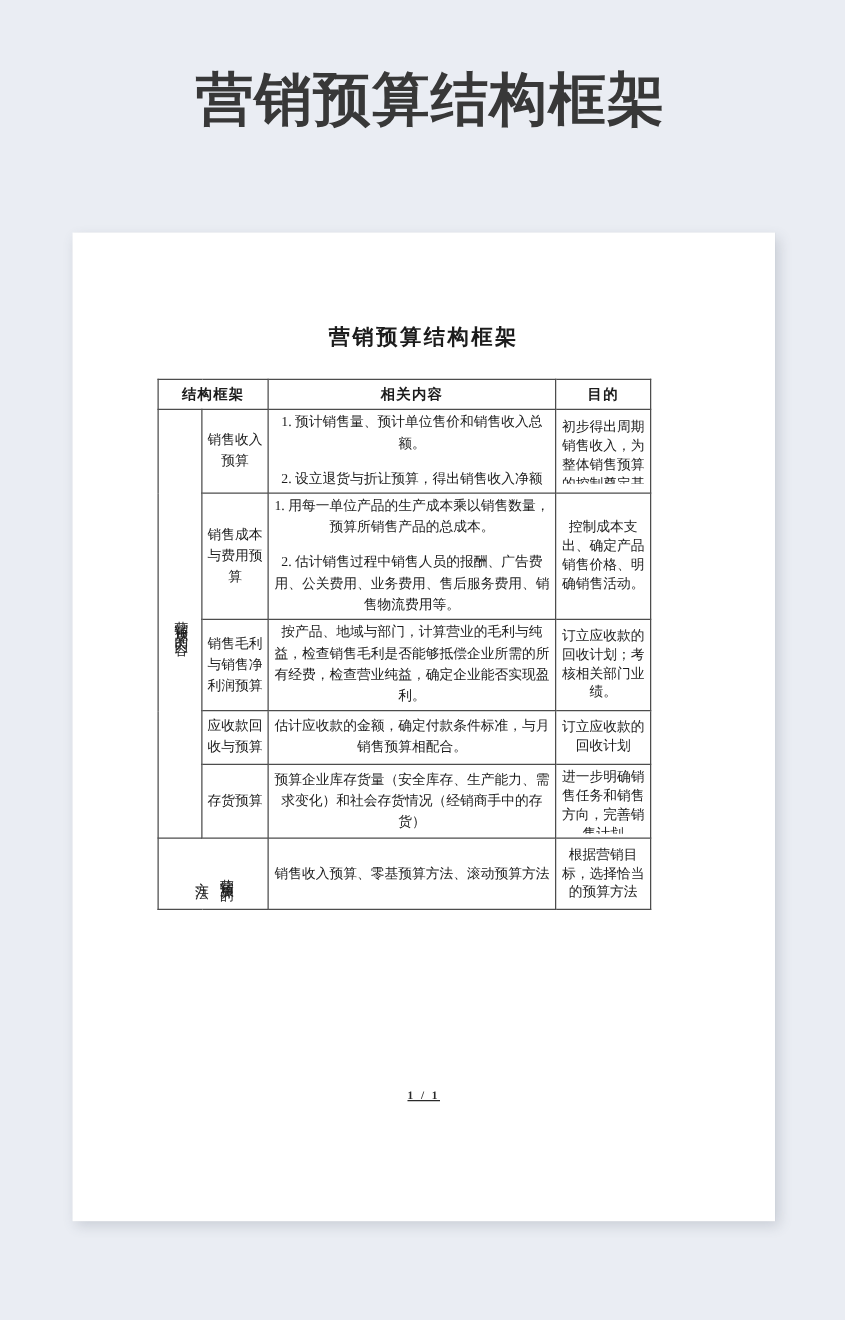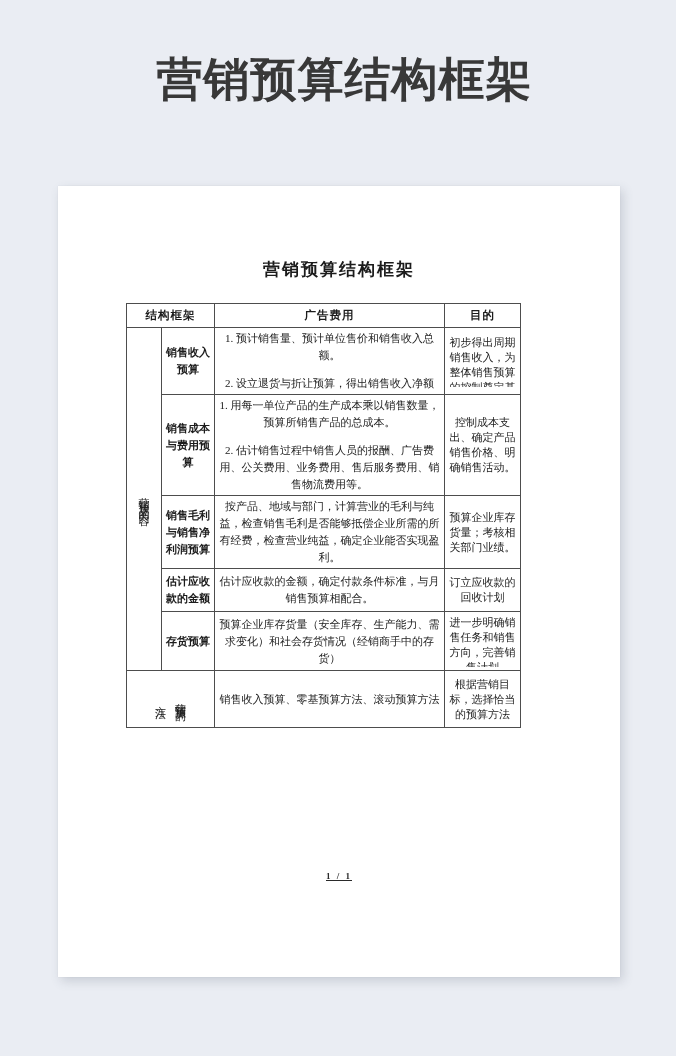--- a/index.html
+++ b/index.html
@@ -154,7 +154,7 @@
       <tbody>
         <tr>
           <th colspan="2">结构框架</th>
-          <th>广告费用</th>
+          <th>相关内容</th>
           <th>目的</th>
         </tr>
 

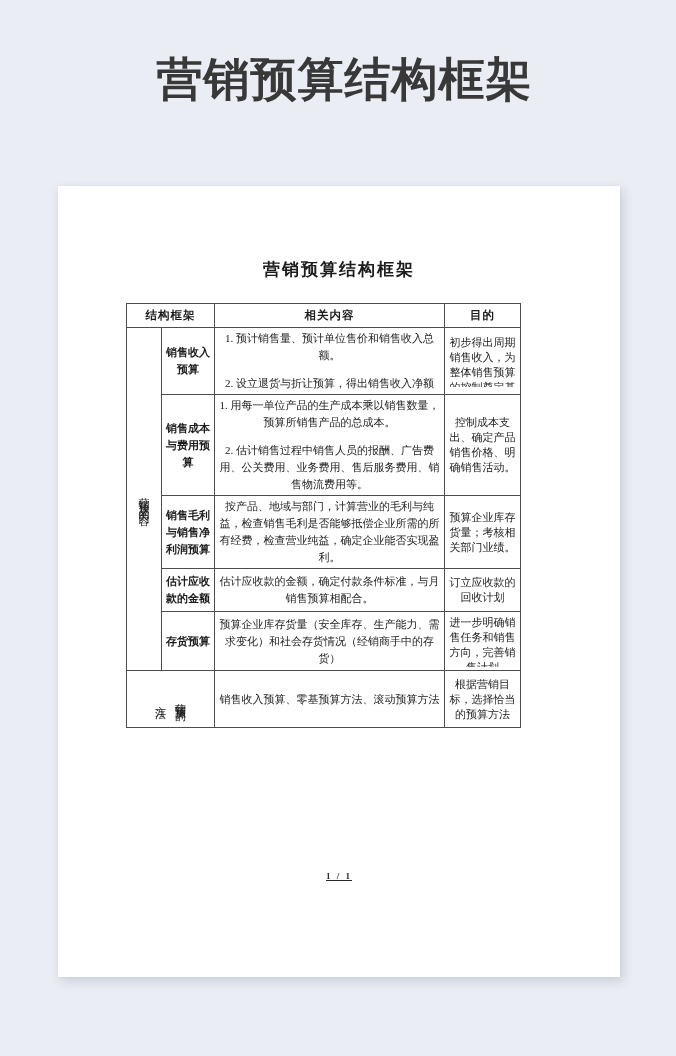--- a/index.html
+++ b/index.html
@@ -82,7 +82,6 @@
     text-align: center;
     line-height: 17px;
     padding: 2px 4px;
-    font-weight: bold;
   }
   td.cell-content {
     text-align: center;

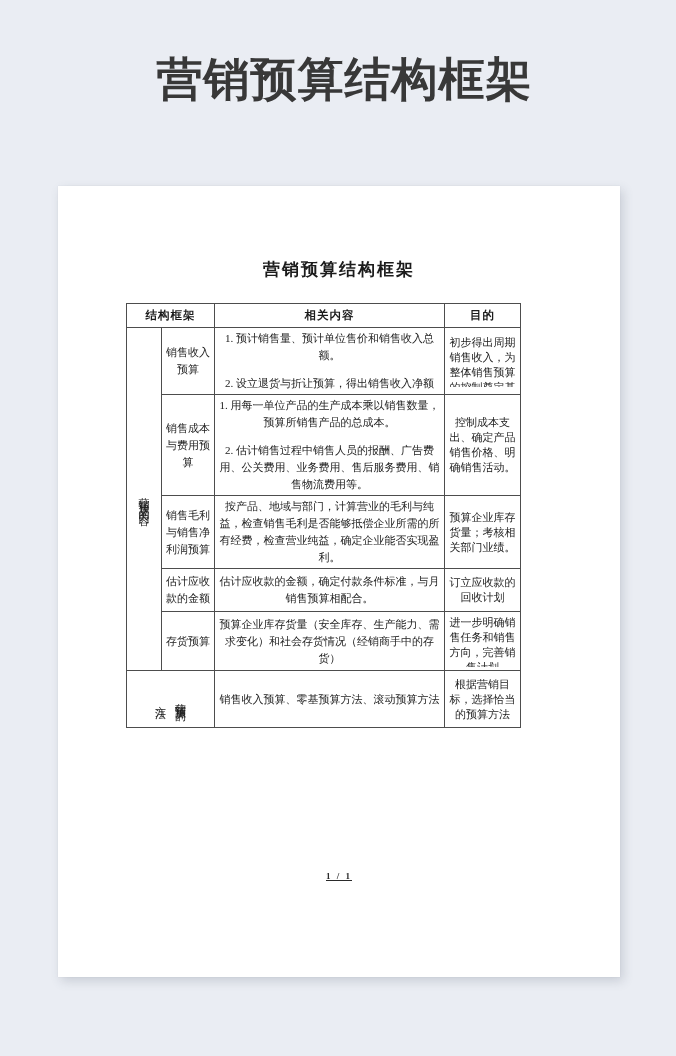--- a/index.html
+++ b/index.html
@@ -188,7 +188,7 @@
             <p>按产品、地域与部门，计算营业的毛利与纯益，检查销售毛利是否能够抵偿企业所需的所有经费，检查营业纯益，确定企业能否实现盈利。</p>
           </td>
           <td class="cell-purpose">
-            <div>预算企业库存货量；考核相关部门业绩。</div>
+            <div>订立应收款的回收计划；考核相关部门业绩。</div>
           </td>
         </tr>
 

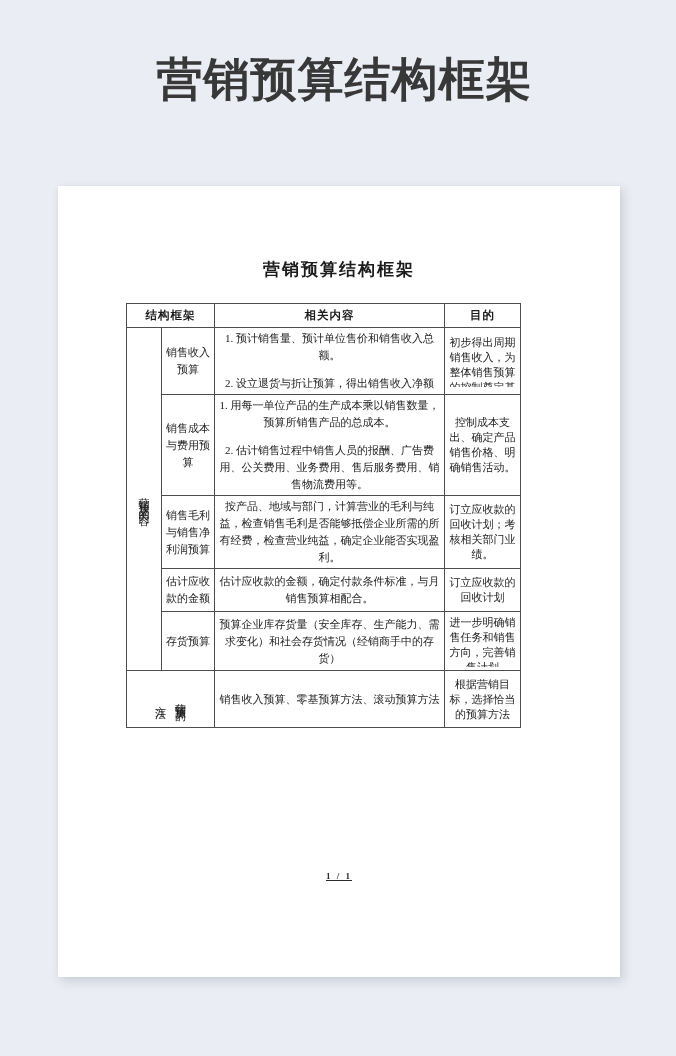--- a/index.html
+++ b/index.html
@@ -193,7 +193,7 @@
         </tr>
 
         <tr class="r4">
-          <td class="row-label">估计应收款的金额</td>
+          <td class="row-label">应收款回收与预算</td>
           <td class="cell-content">
             <p>估计应收款的金额，确定付款条件标准，与月销售预算相配合。</p>
           </td>

